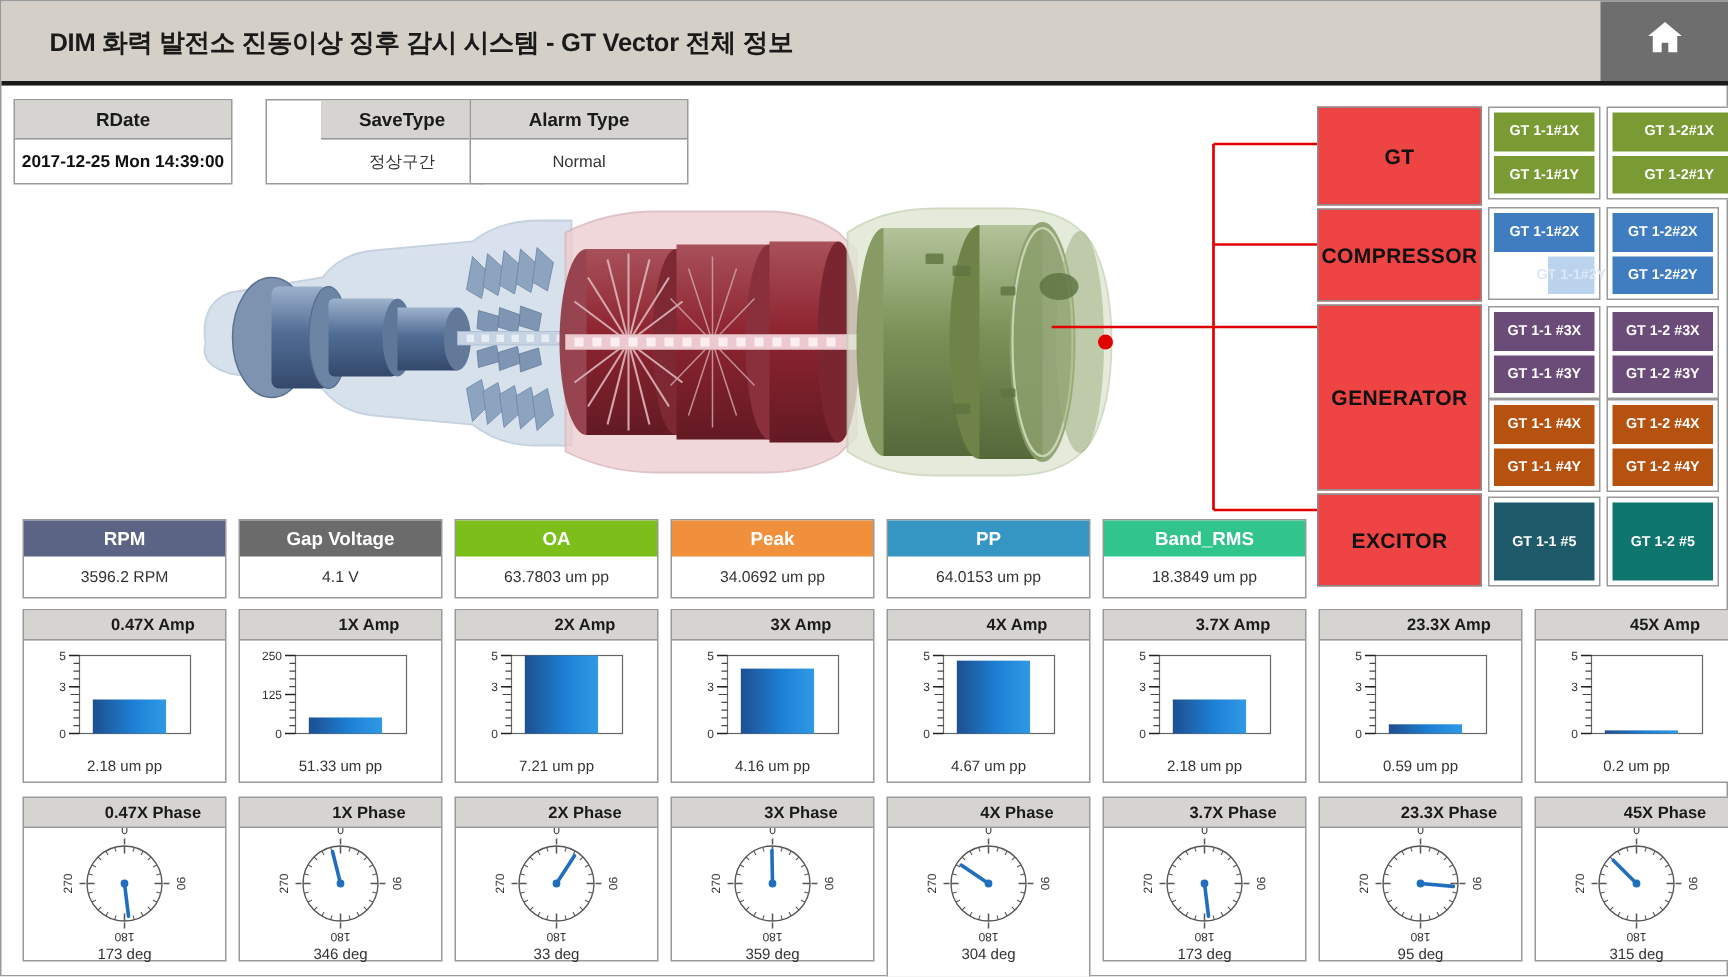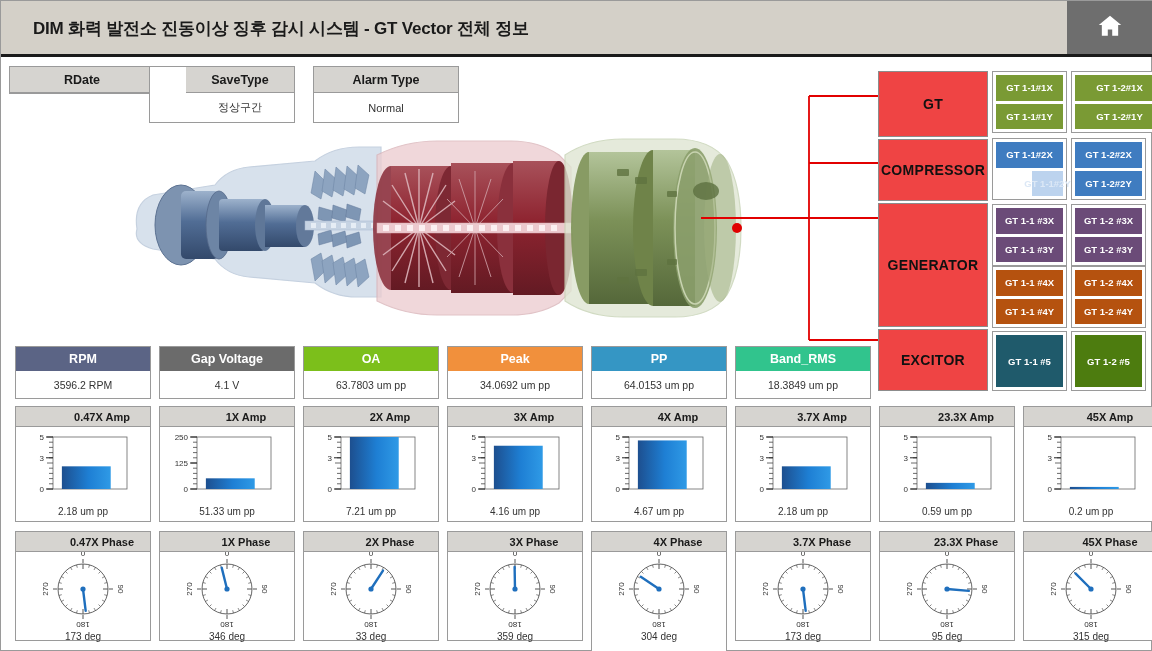--- a/index.html
+++ b/index.html
@@ -157,7 +157,7 @@
       <div class="info-box" style="left: 8px; top: 65px; width: 146px;">
         <div class="info-head">RDate</div>
       </div>
-      <div class="info-box" style="left: 148px; top: 65px; width: 146px; padding-left: 36px;">
+      <div class="info-box" style="left: 176px; top: 65px; width: 146px; padding-left: 36px;">
         <div class="info-head">SaveType</div>
         <div class="info-val">정상구간</div>
       </div>

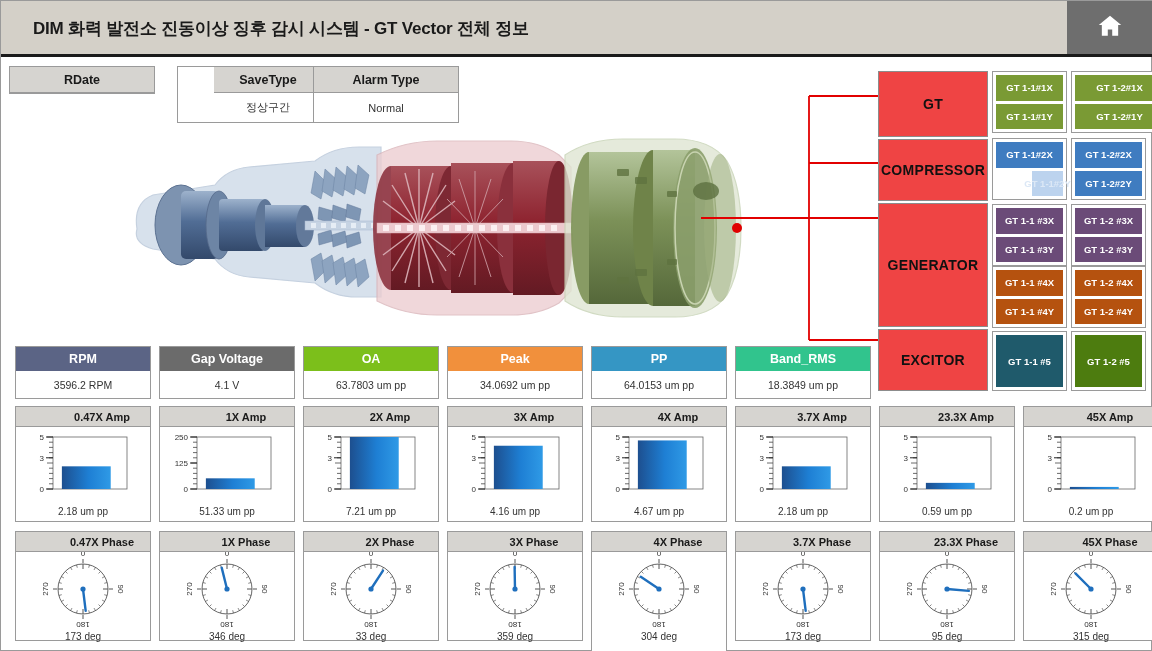--- a/index.html
+++ b/index.html
@@ -156,6 +156,7 @@
   <div id="info-row">
       <div class="info-box" style="left: 8px; top: 65px; width: 146px;">
         <div class="info-head">RDate</div>
+        <div class="info-val bold">2017-12-25 Mon 14:39:00</div>
       </div>
       <div class="info-box" style="left: 176px; top: 65px; width: 146px; padding-left: 36px;">
         <div class="info-head">SaveType</div>

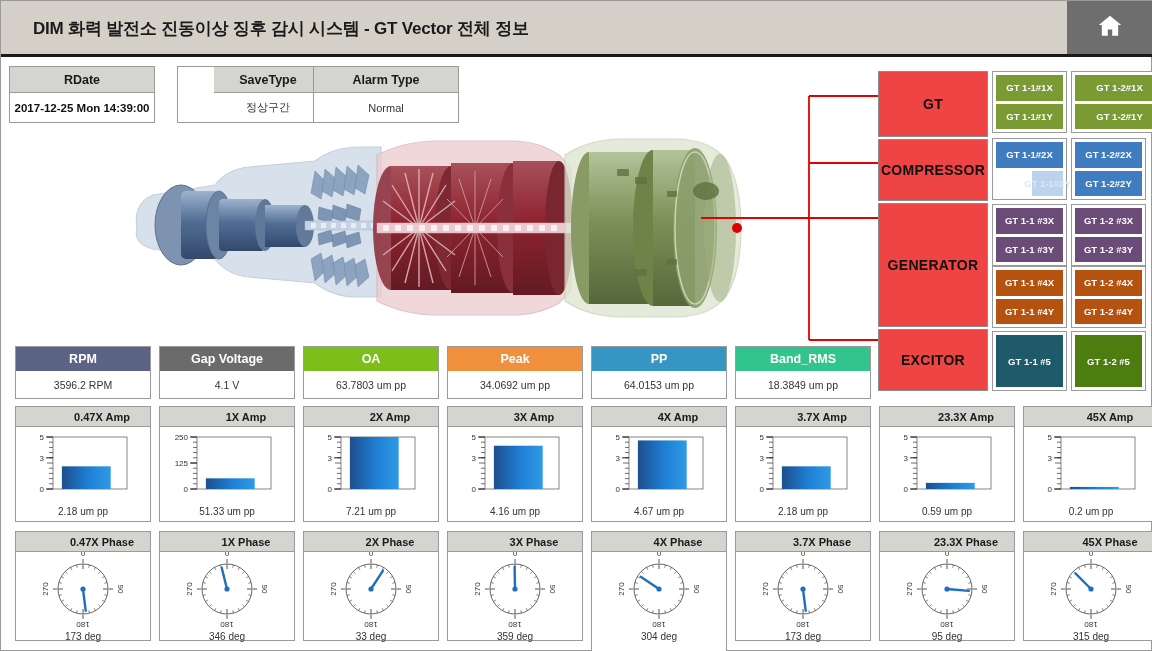--- a/index.html
+++ b/index.html
@@ -389,7 +389,7 @@
         <div class="sbtn" style="background: rgb(31, 90, 107);">GT 1-1 #5</div>
       </div>
       <div class="sgroup" style="left: 1070px; top: 330px; width: 75px; height: 60px;">
-        <div class="sbtn" style="background: #4d7c0f;">GT 1-2 #5</div>
+        <div class="sbtn" style="background: #0f766e;">GT 1-2 #5</div>
       </div>
     </div>
 

